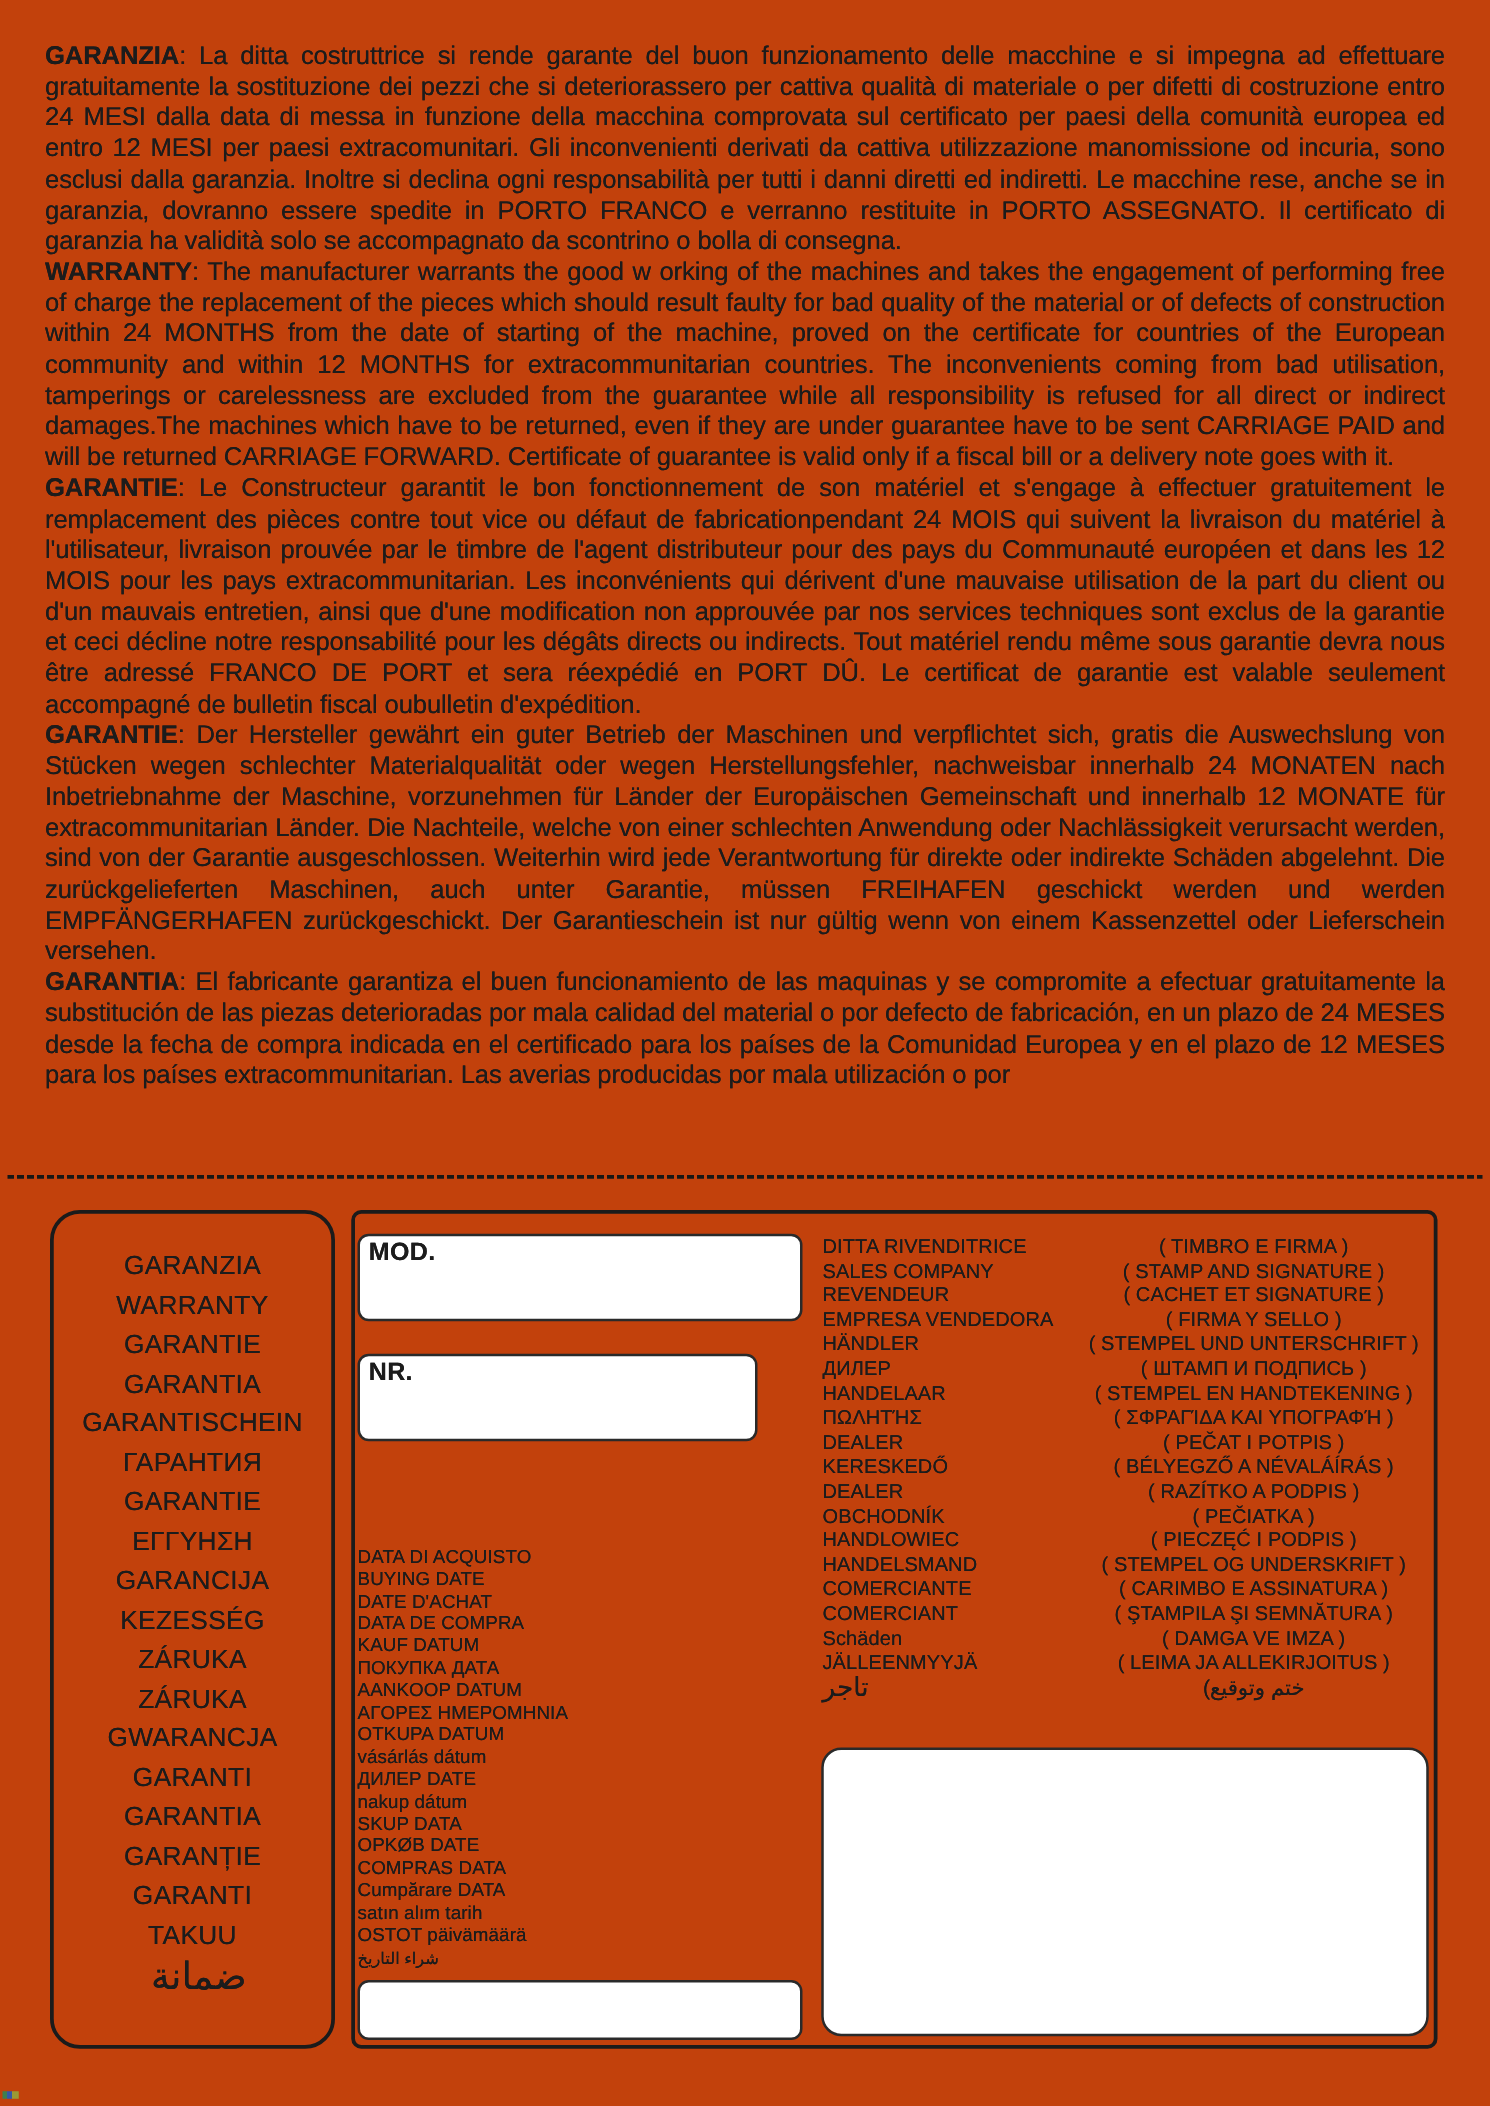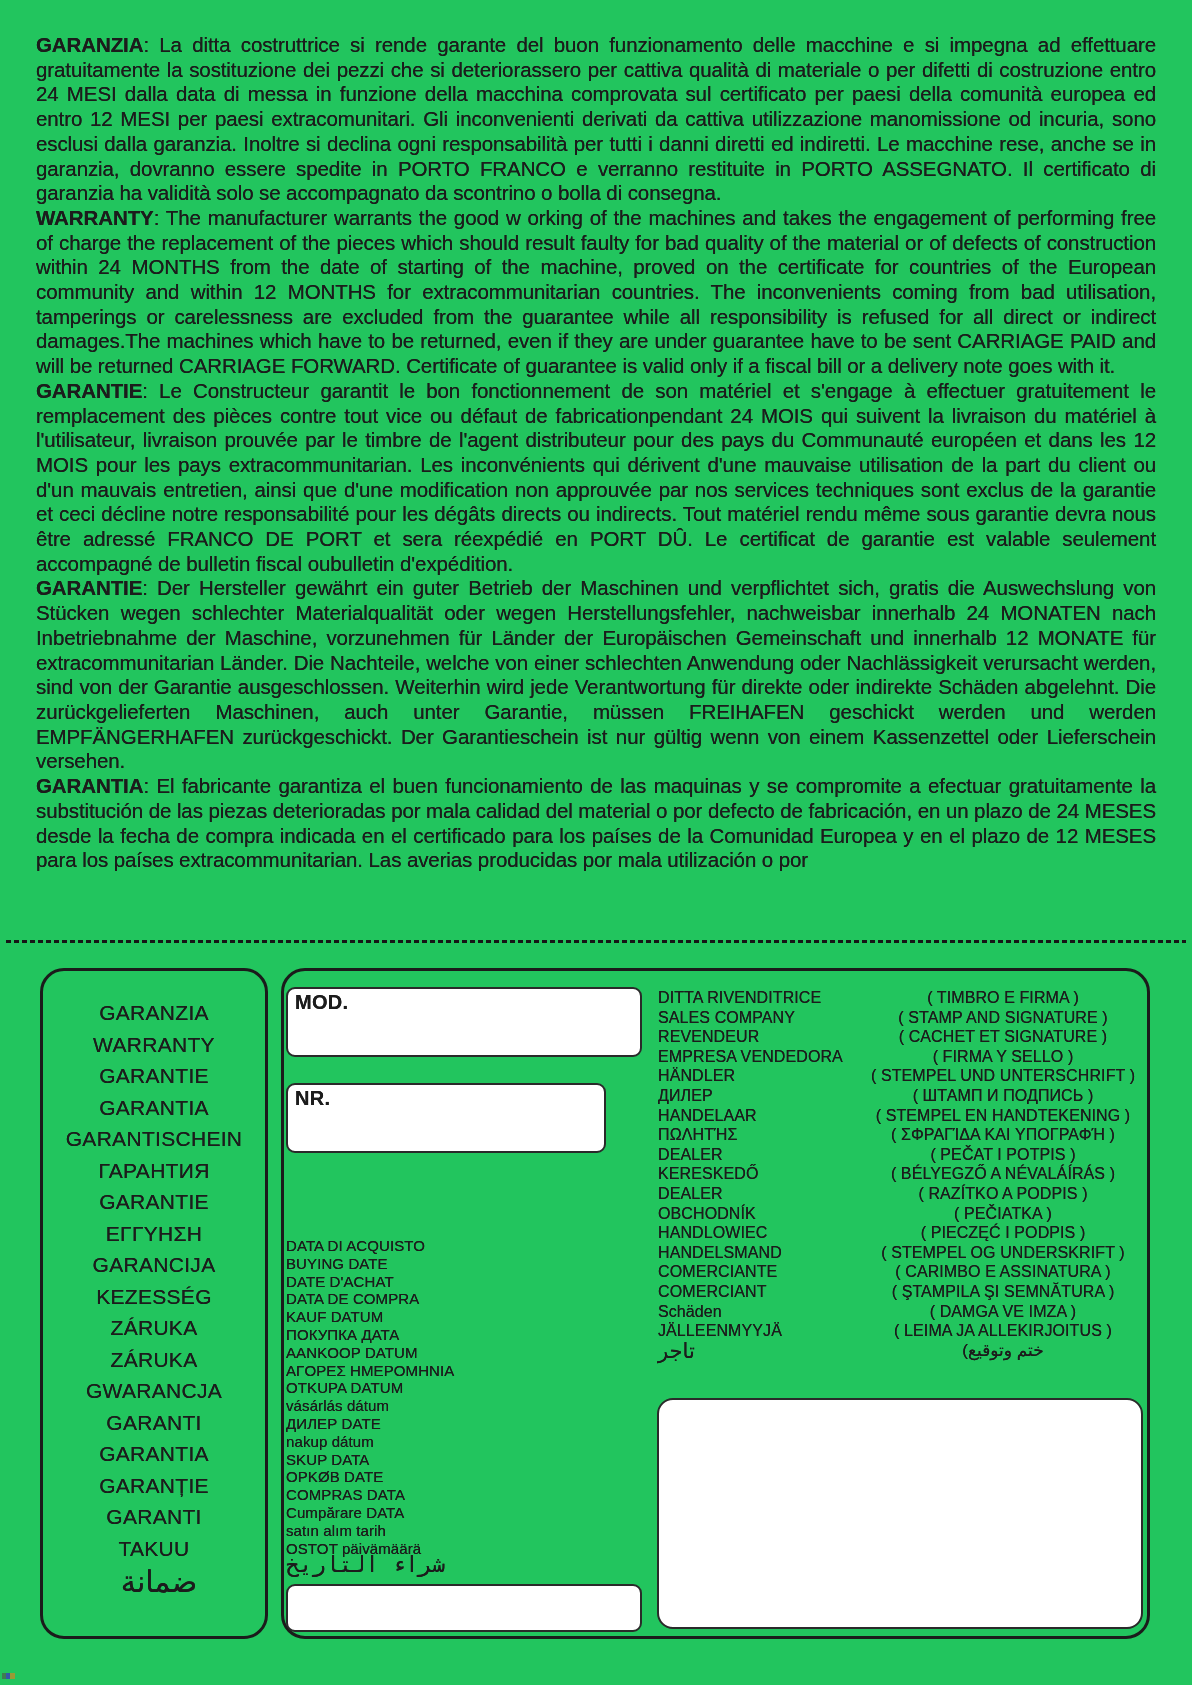--- a/index.html
+++ b/index.html
@@ -7,7 +7,7 @@
     position: relative;
     width: 1192px;
     height: 1685px;
-    background: #22c55e;
+    background: #c2410c;
     font-family: "Liberation Sans", sans-serif;
     color: #1c1c1c;
     overflow: hidden;

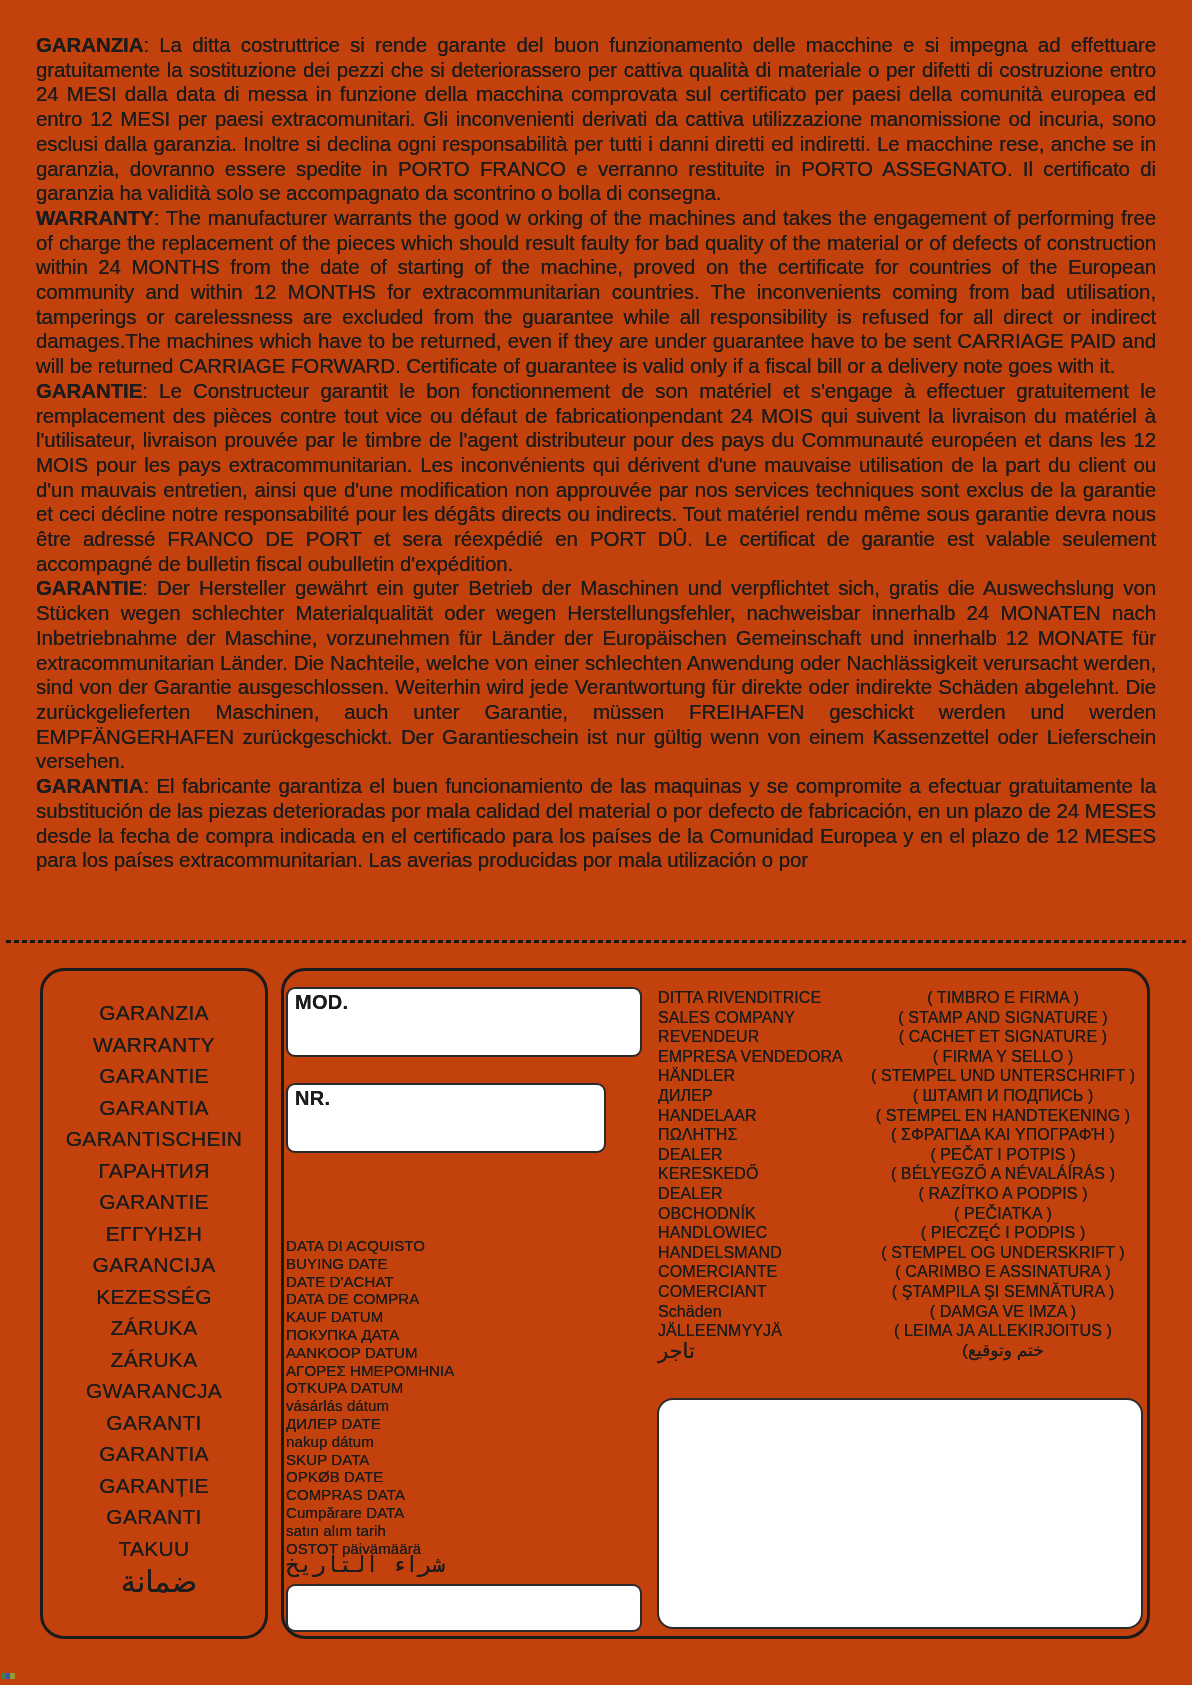--- a/index.html
+++ b/index.html
@@ -52,7 +52,7 @@
   .big-box {
     position: absolute;
     left: 281px; top: 968px; width: 869px; height: 671px;
-    border: 3px solid #1b1b1b; border-radius: 24px;
+    border: 3px solid #1b1b1b; border-radius: 8px;
     box-sizing: border-box;
   }
 

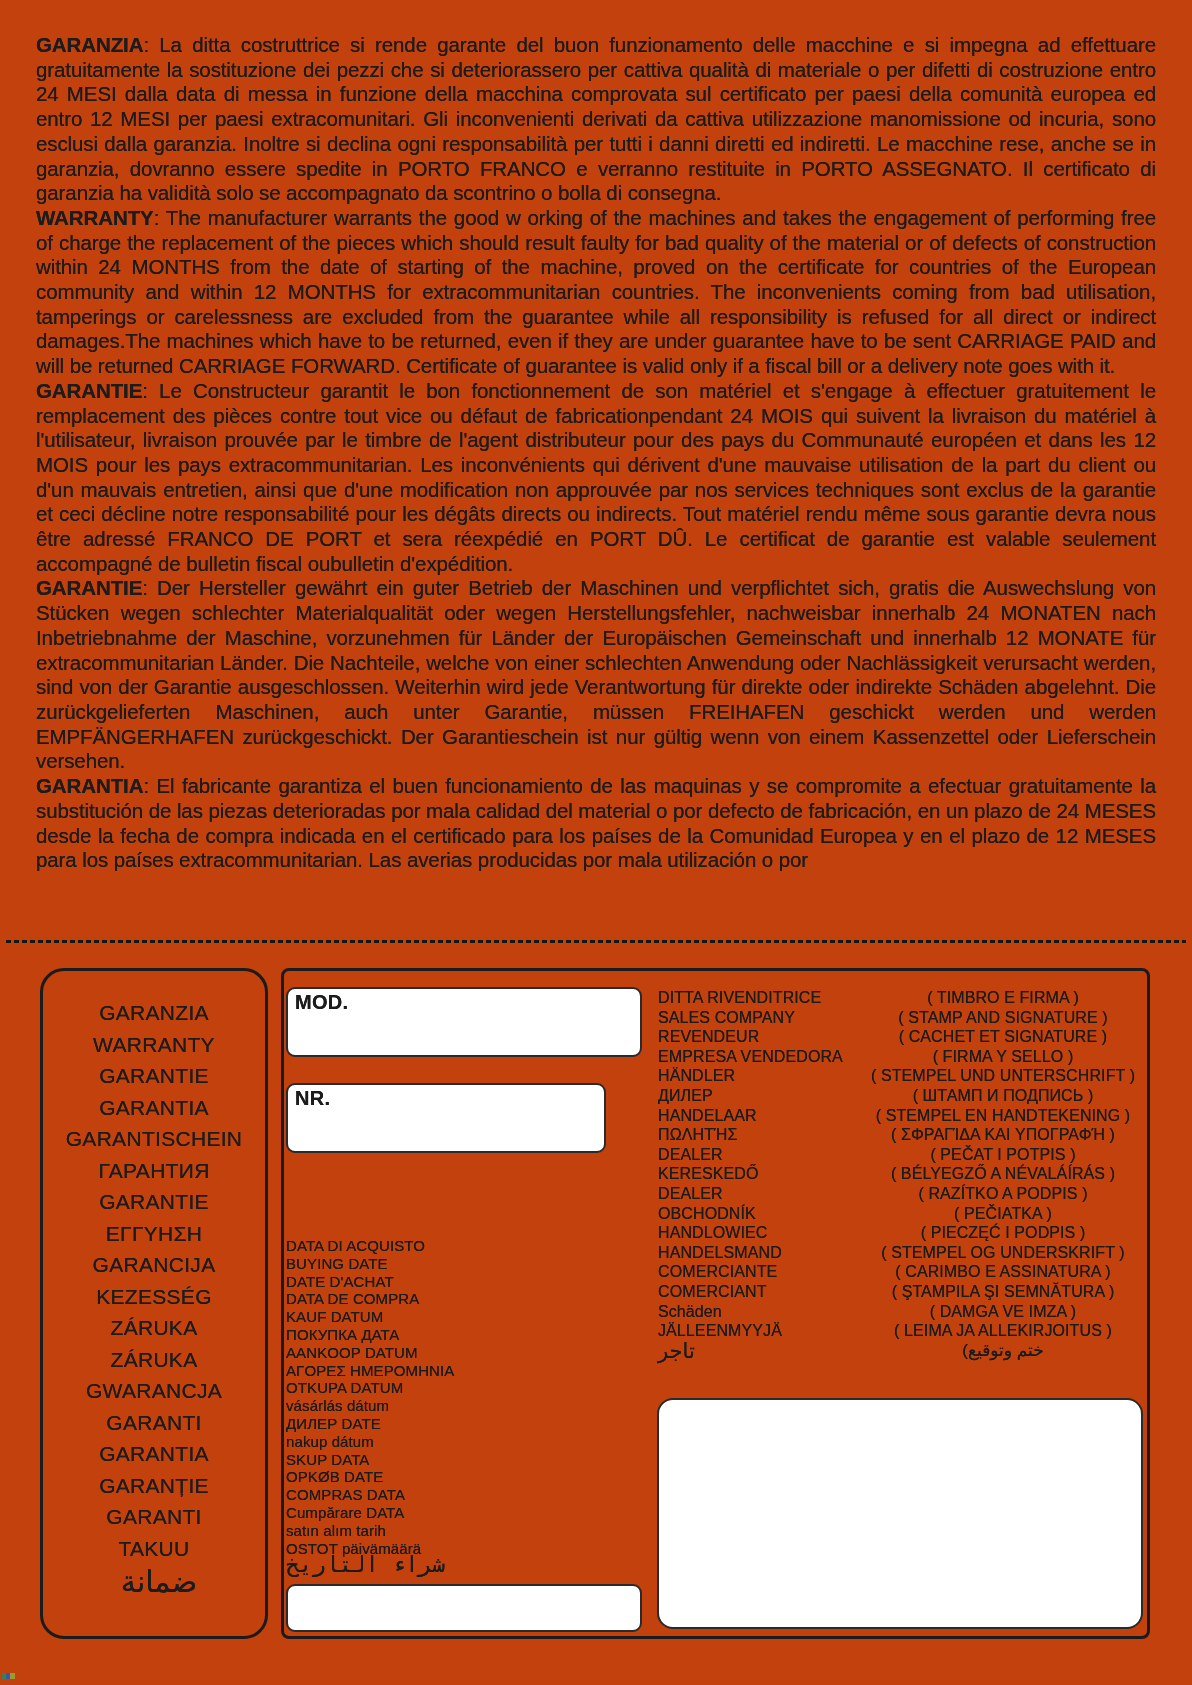--- a/index.html
+++ b/index.html
@@ -79,7 +79,7 @@
     line-height: 17.8px;
     letter-spacing: 0.1px;
   }
-  .date-list div:last-child { font-size: 22px; line-height: 20px; font-family: Liberation Mono, monospace; }
+  .date-list div:last-child { font-size: 13px; line-height: 20px; }
 
   .box-date { left: 2px; top: 613px; width: 356px; height: 48px; }
 

